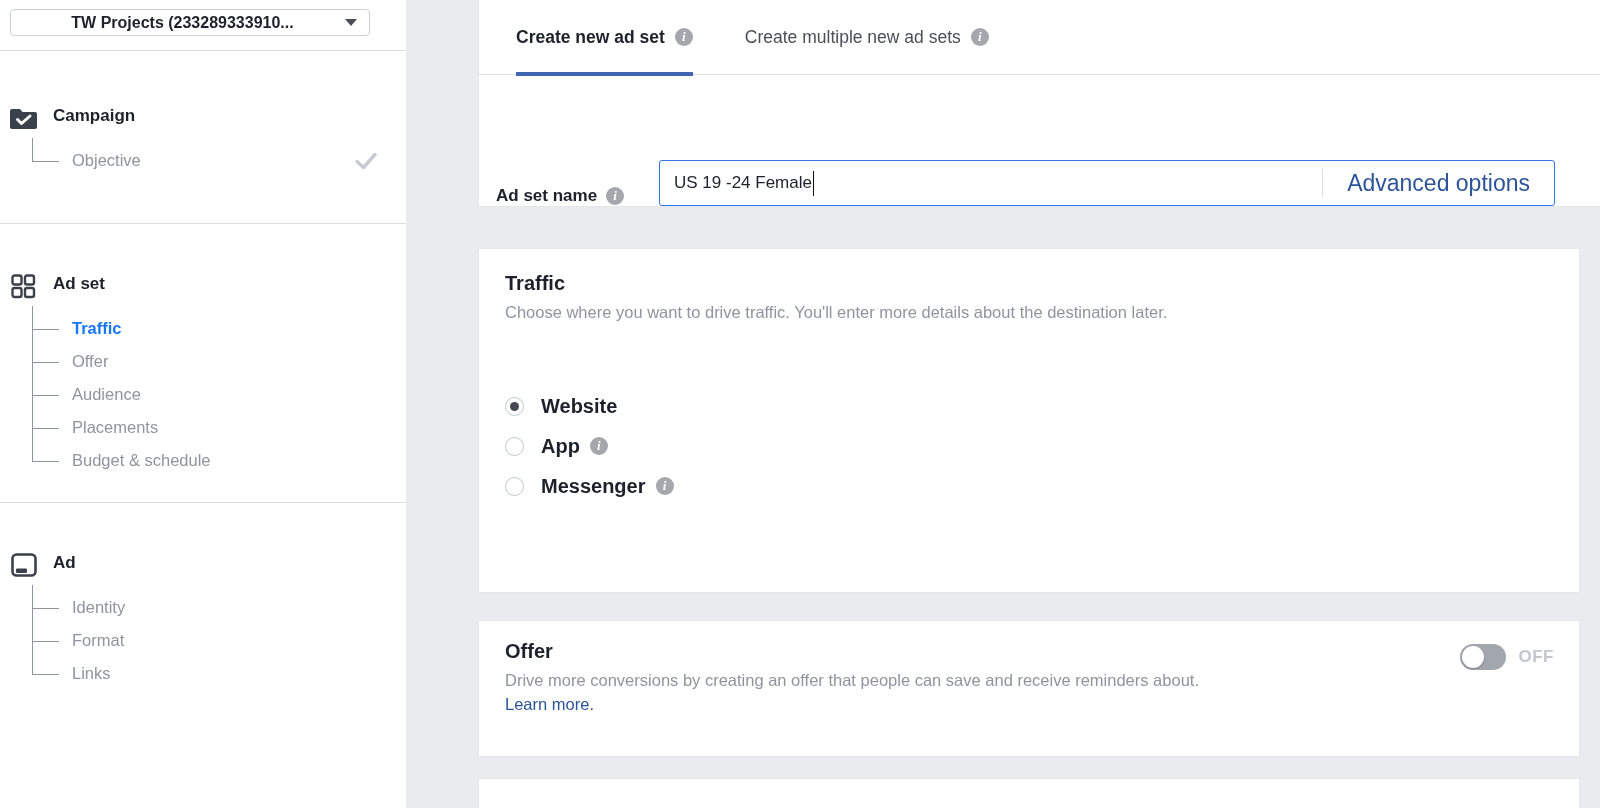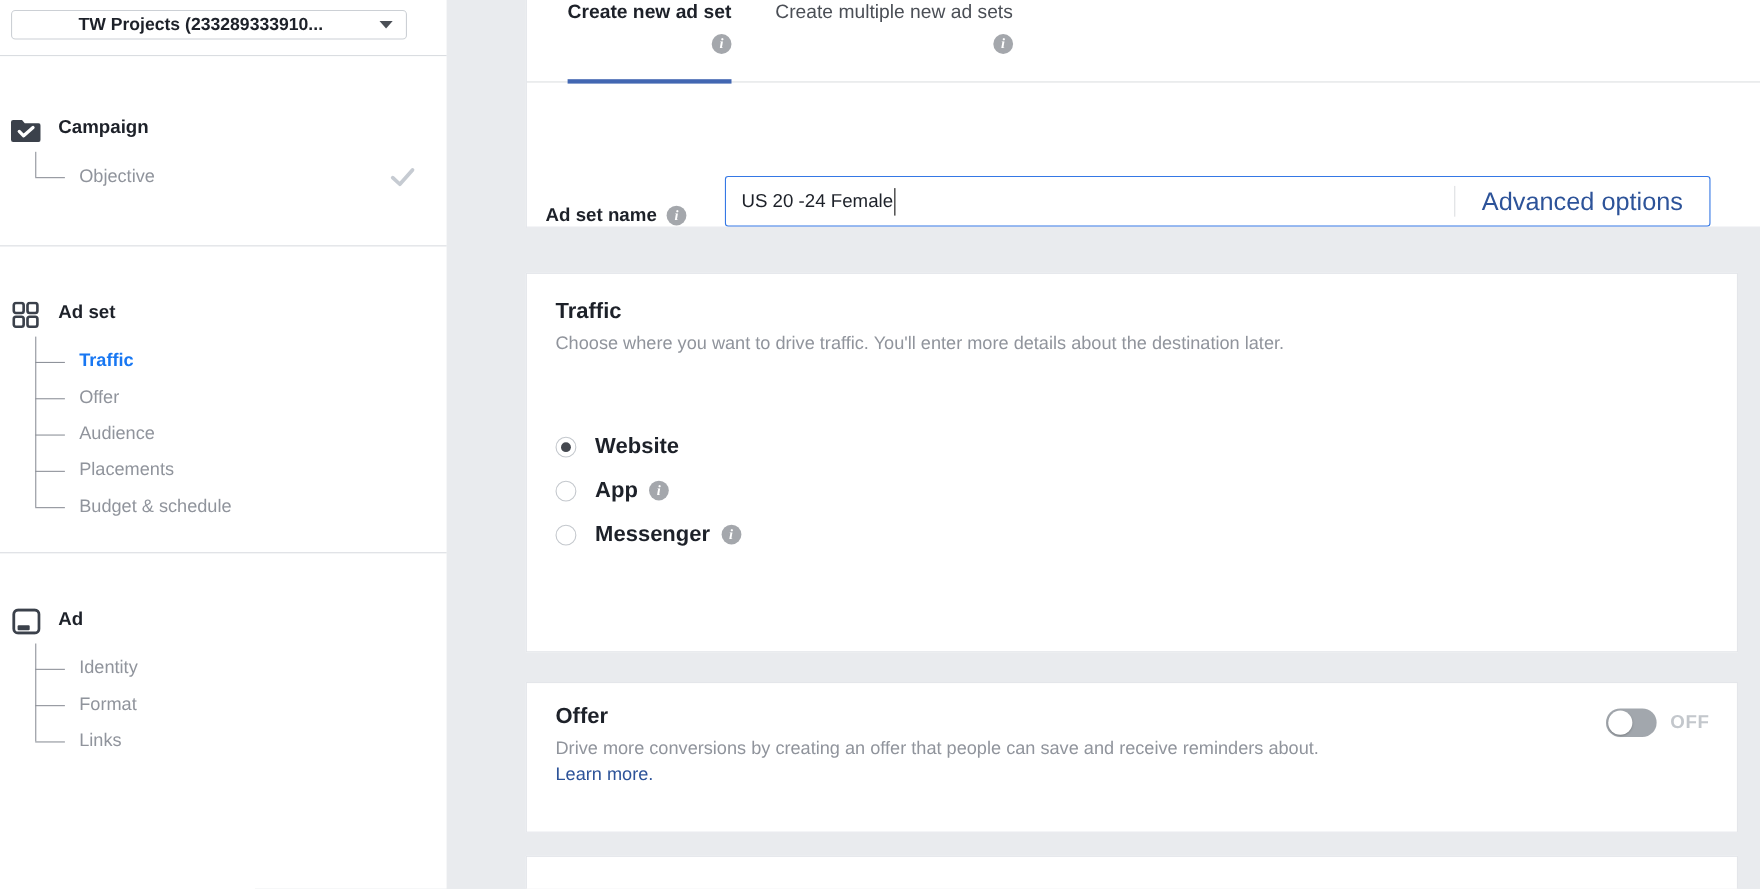--- a/index.html
+++ b/index.html
@@ -51,7 +51,7 @@
 
   .top-card { width:1122px; border-top:none; border-right:none; }
   .tab-row { height:75px; display:flex; align-items:center; border-bottom:1px solid #dddfe2; }
-  .tab { position:relative; height:75px; display:flex; align-items:flex-end; gap:10px; cursor:pointer;flex-direction:column; }
+  .tab { position:relative; height:75px; display:flex; align-items:center; gap:10px; cursor:pointer; }
   .tab.first { margin-left:37px; }
   .tab.second { margin-left:40px; }
   .tab .tlabel { font-size:17.5px; }

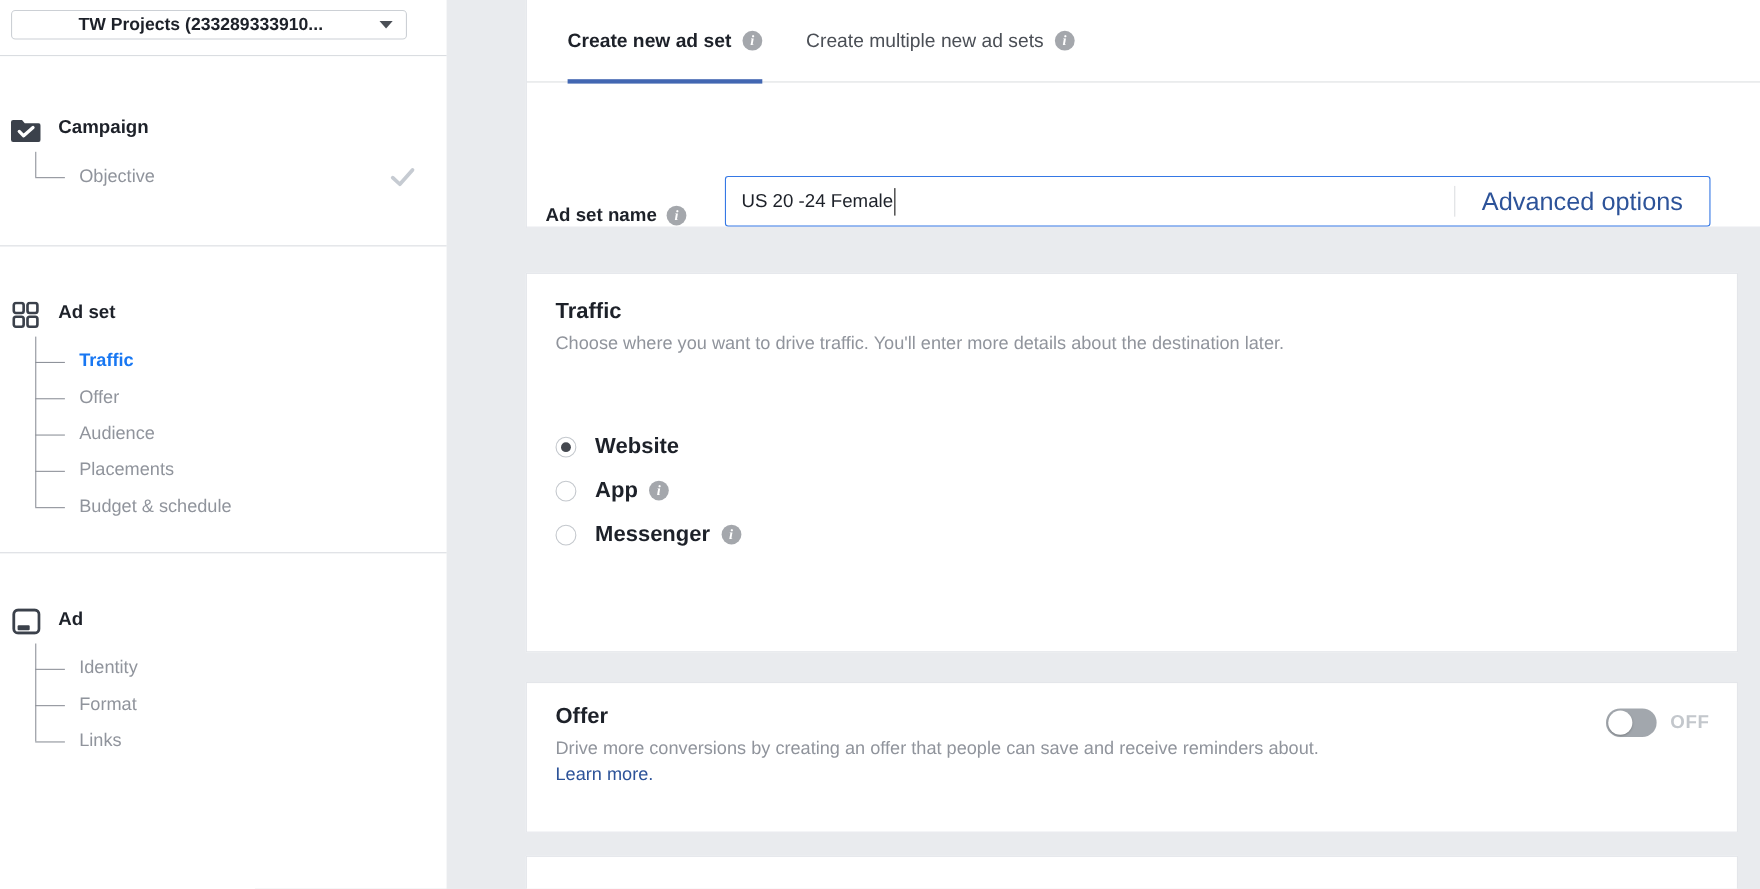--- a/index.html
+++ b/index.html
@@ -53,7 +53,7 @@
   .tab-row { height:75px; display:flex; align-items:center; border-bottom:1px solid #dddfe2; }
   .tab { position:relative; height:75px; display:flex; align-items:center; gap:10px; cursor:pointer; }
   .tab.first { margin-left:37px; }
-  .tab.second { margin-left:40px; }
+  .tab.second { margin-left:52px; }
   .tab .tlabel { font-size:17.5px; }
   .tab.active .tlabel { font-weight:700; color:#1d2129; }
   .tab.inactive .tlabel { font-weight:400; color:#4b4f56; }

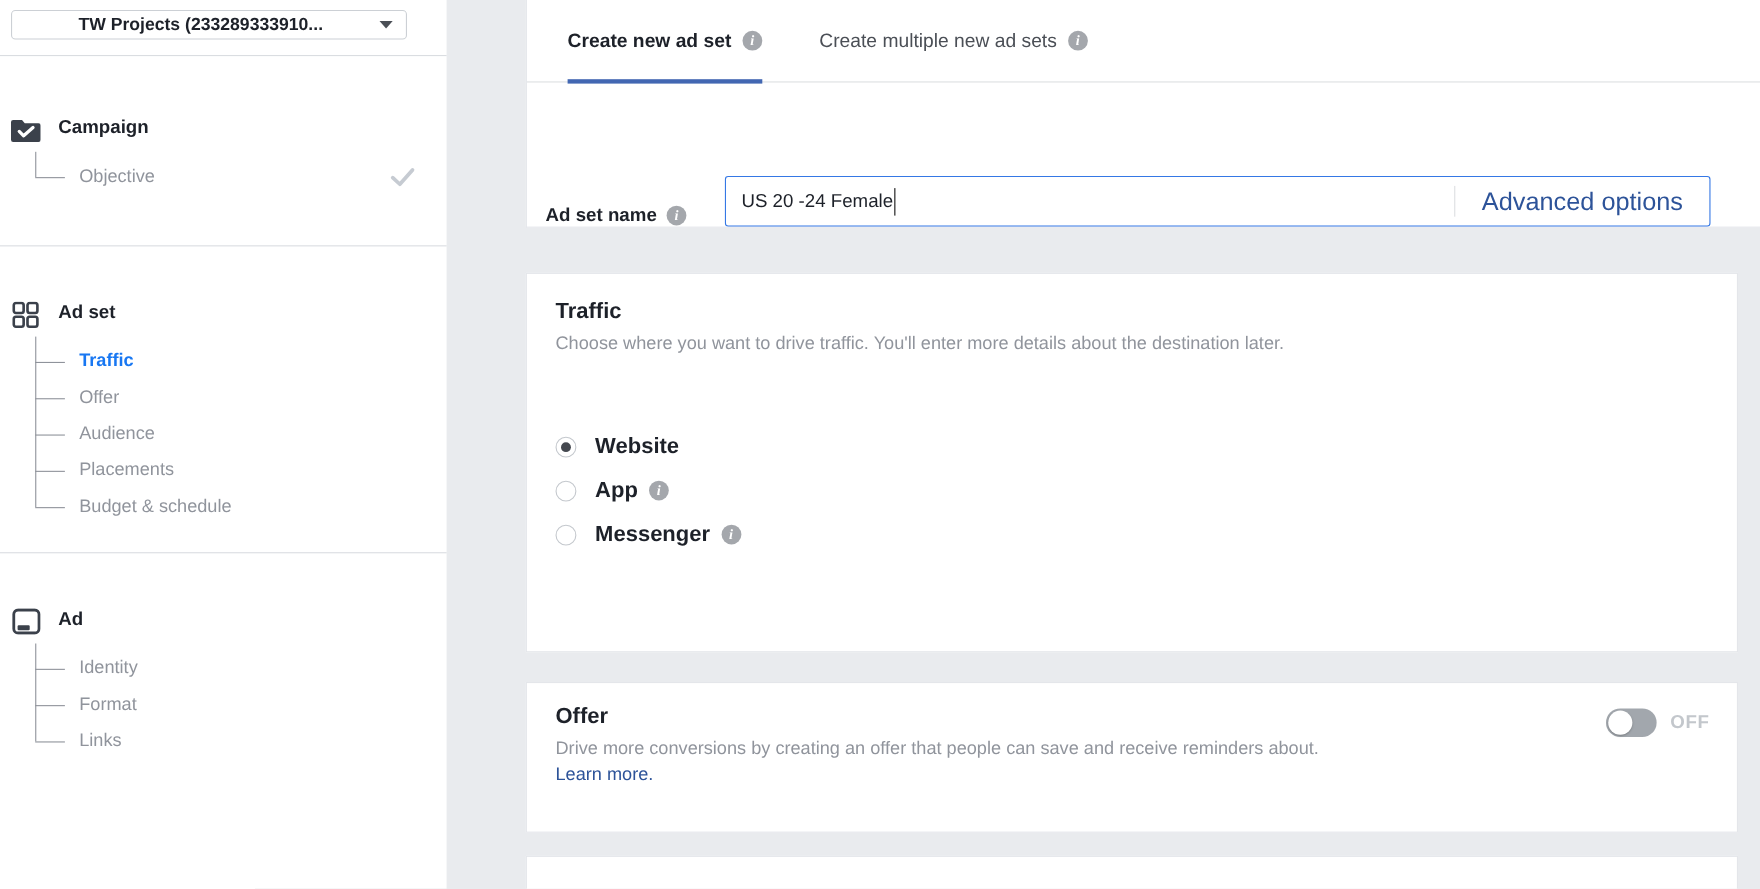--- a/index.html
+++ b/index.html
@@ -210,7 +210,7 @@
         <span class="info">i</span>
       </div>
       <div class="name-field">
-        <span class="name-text">US 20 -24 Female</span>
+        <span class="name-text">US 19 -24 Female</span>
         <span class="text-caret"></span>
         <span class="field-spacer"></span>
         <span class="field-divider"></span>

